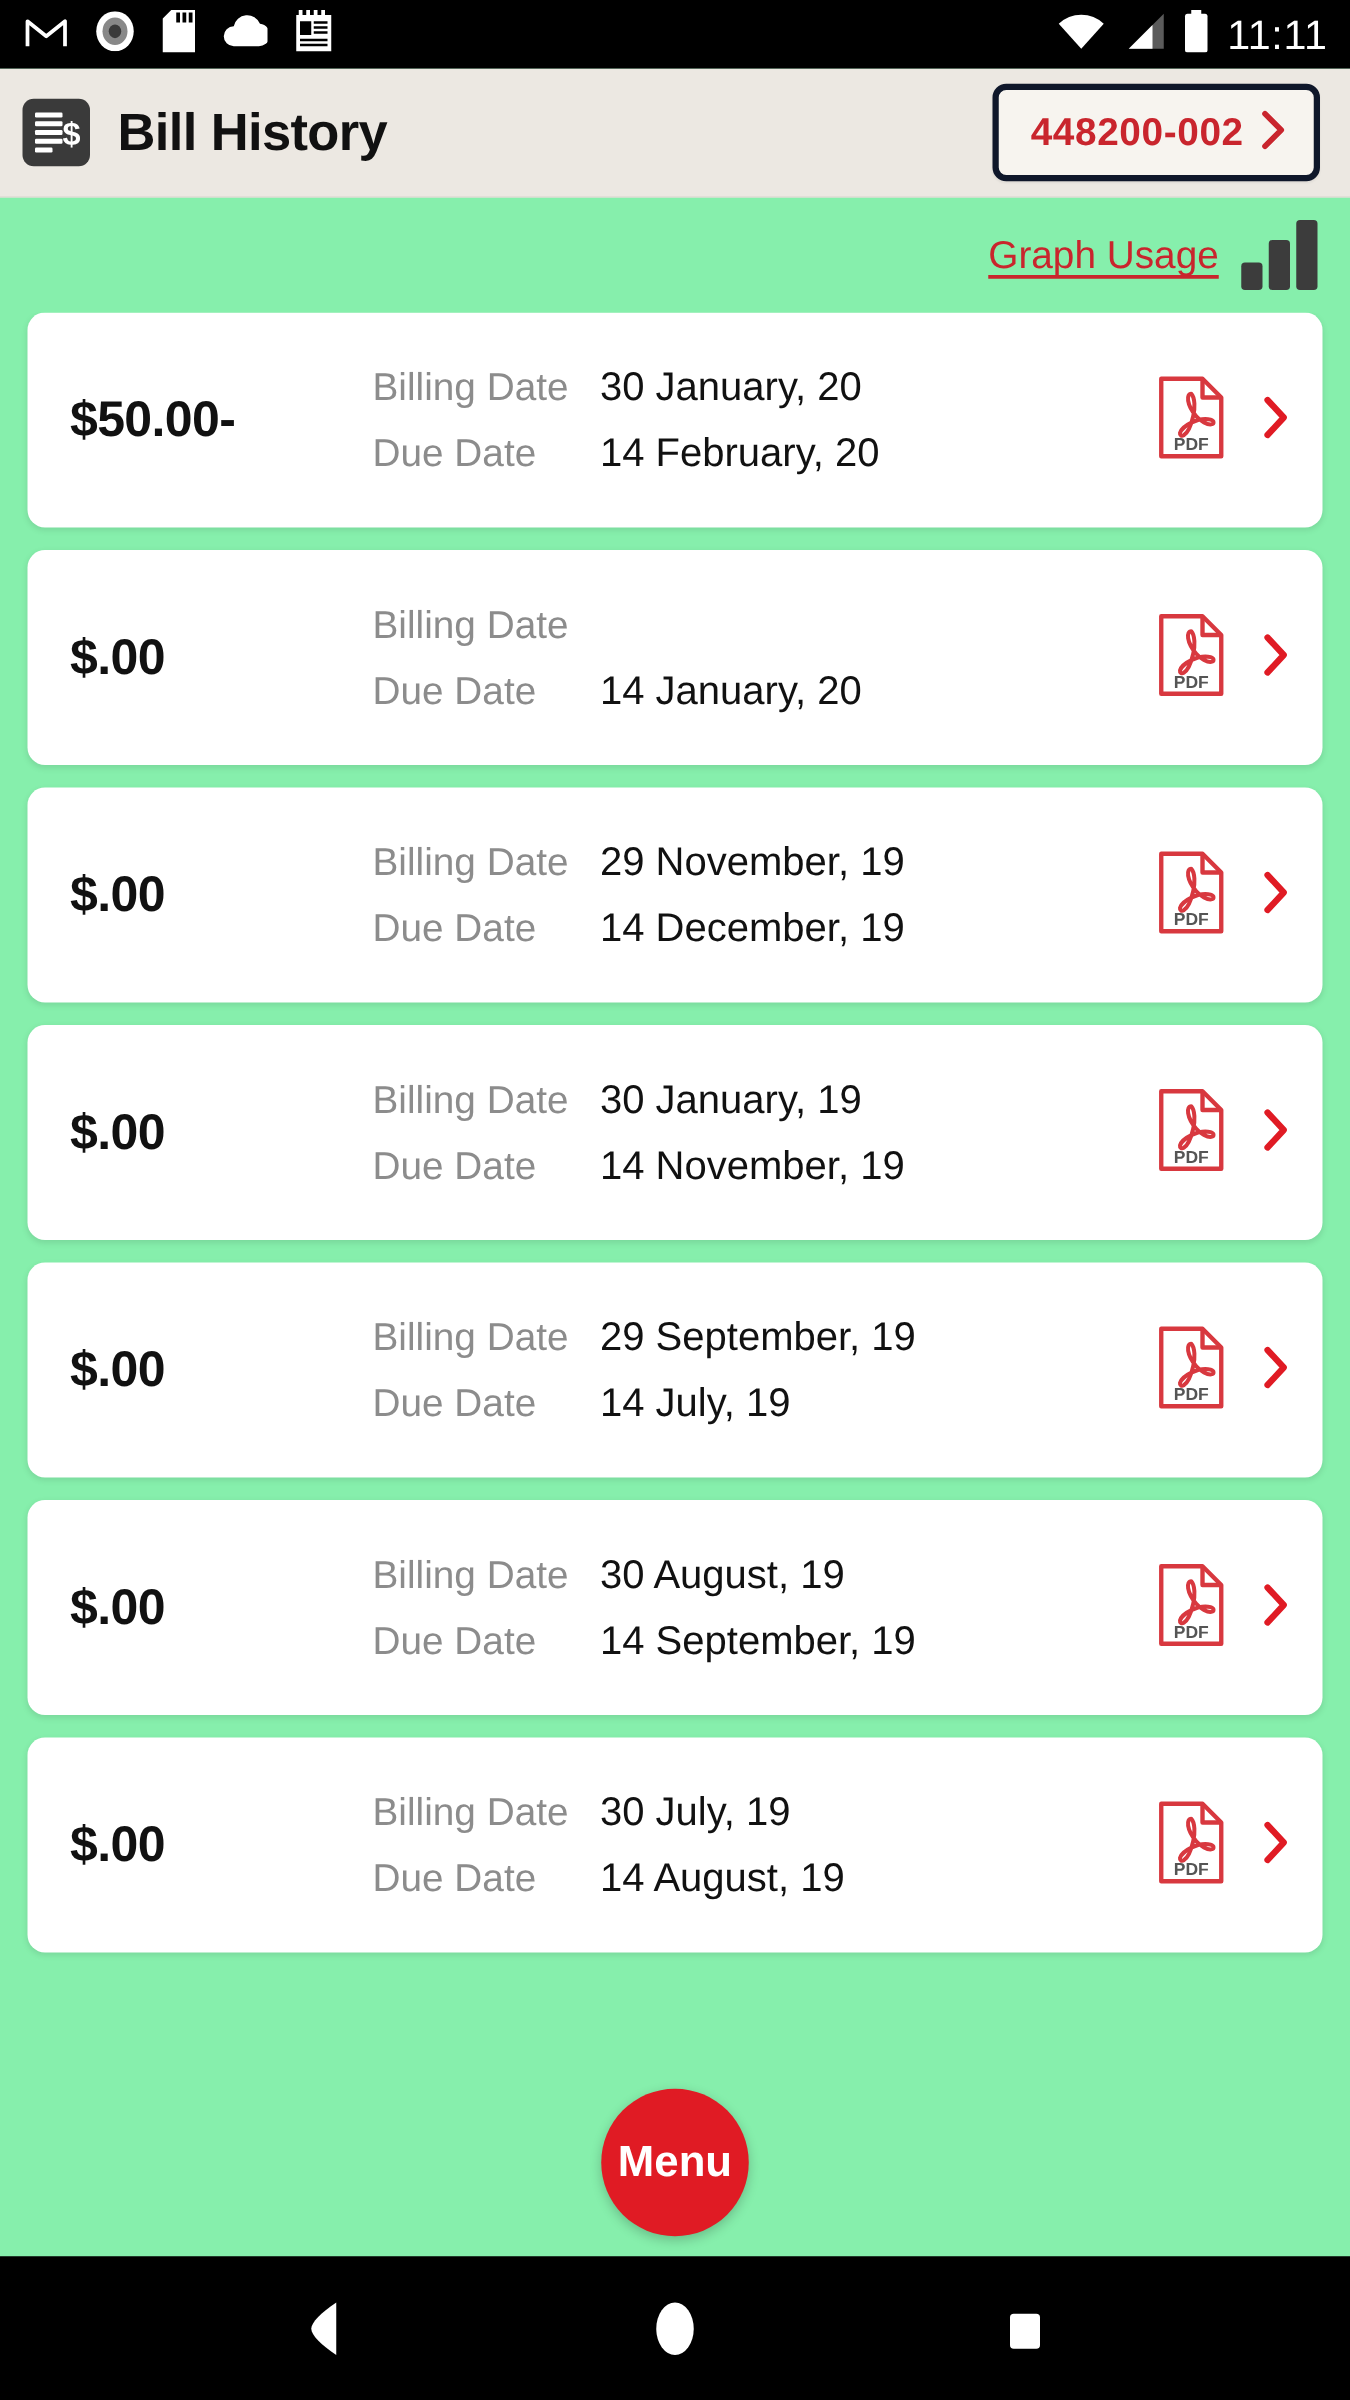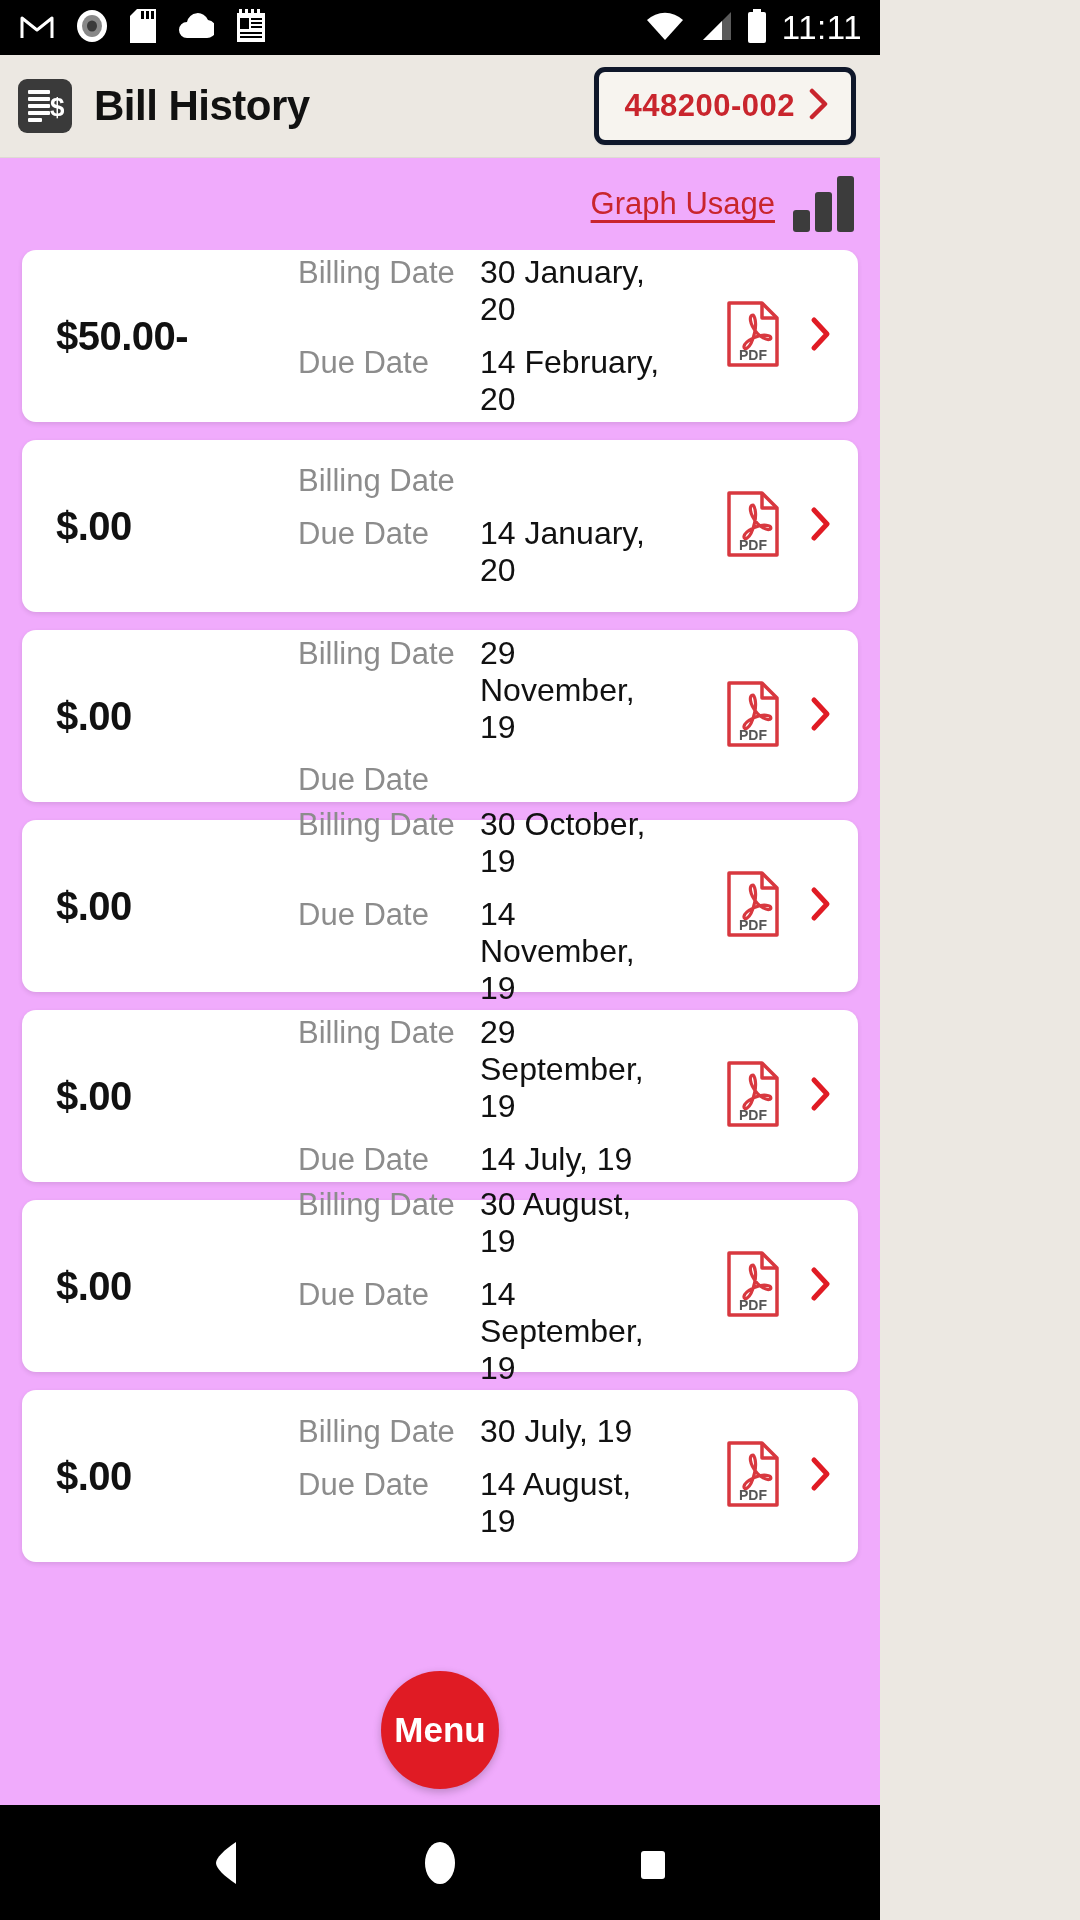--- a/index.html
+++ b/index.html
@@ -9,7 +9,7 @@
     background:#ece8e2;
     overflow:hidden;
   }
-  #screen { position:relative; width:880px; height:1920px; display:flex; flex-direction:column; background:#f0abfc; }
+  #screen { position:relative; width:1080px; height:1920px; display:flex; flex-direction:column; background:#86efac; }
 
   
   .statusbar {

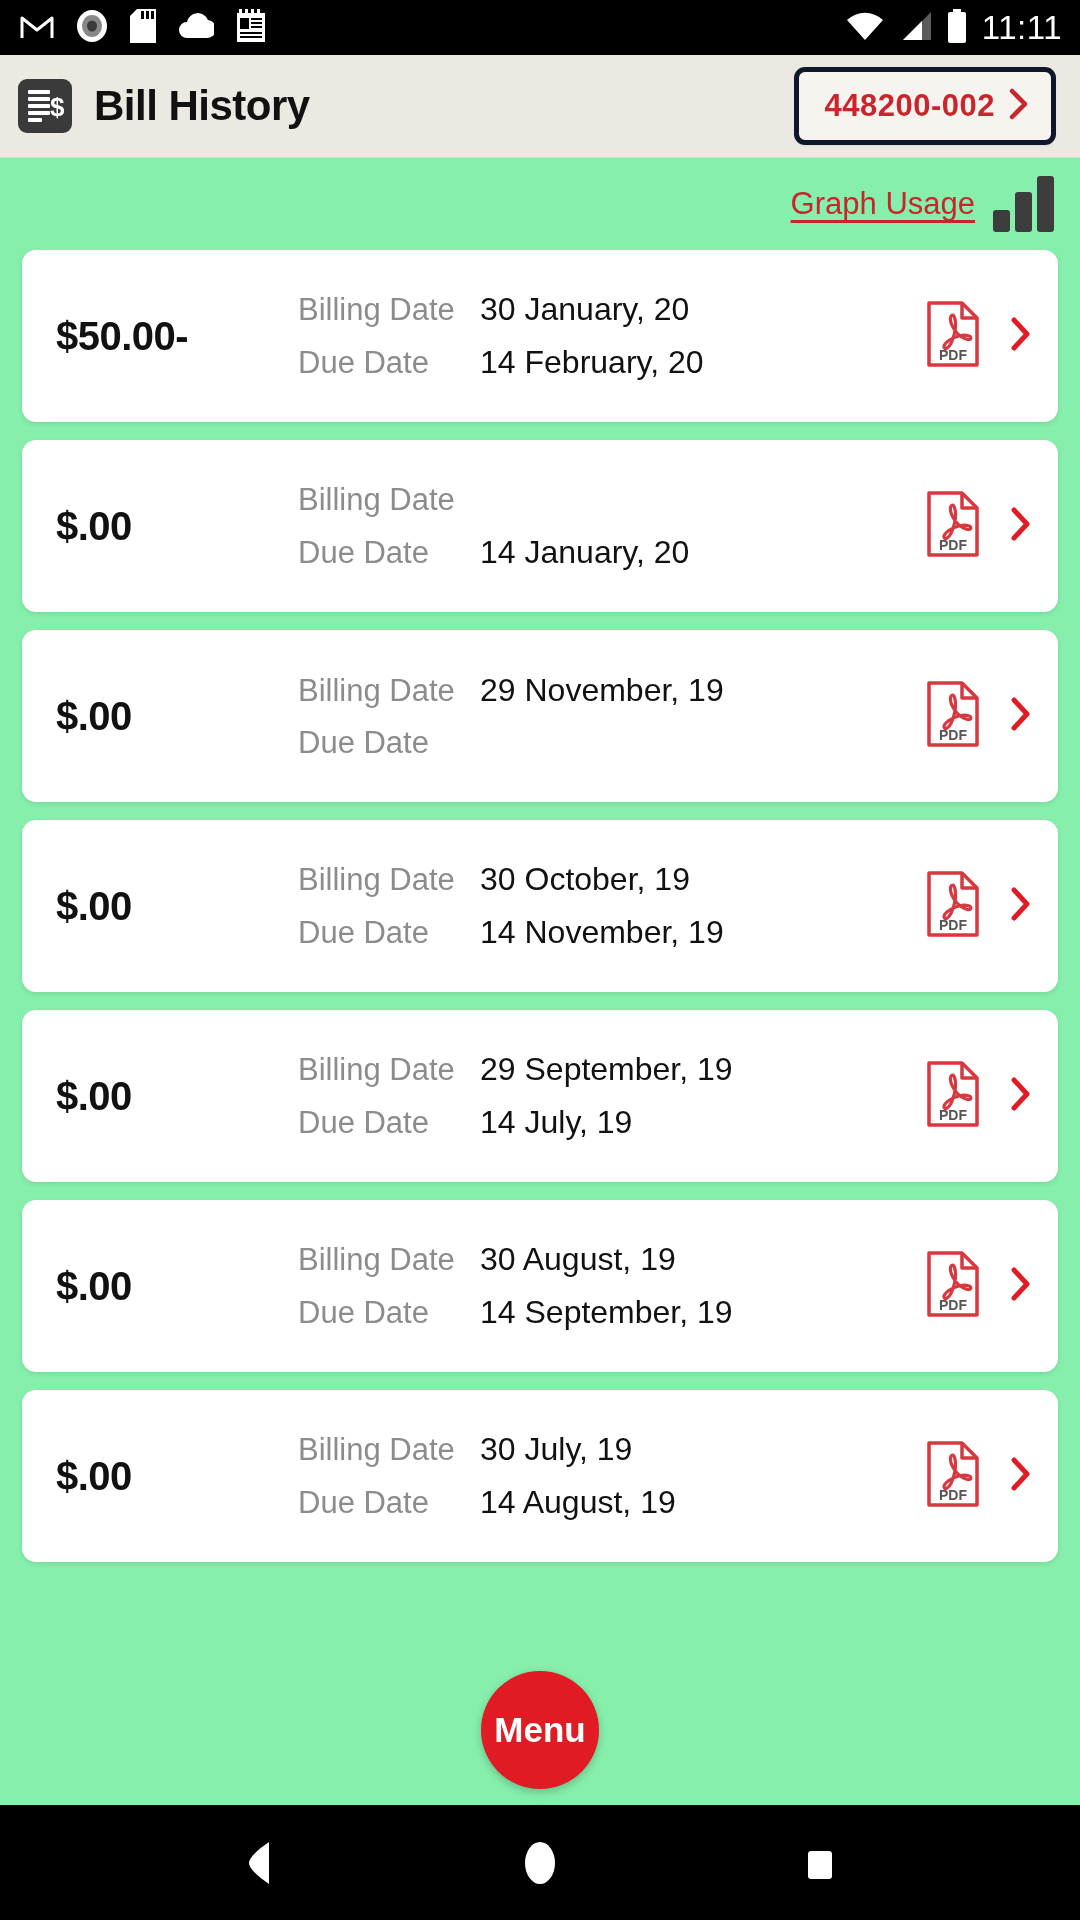--- a/index.html
+++ b/index.html
@@ -267,6 +267,7 @@
         </div>
         <div class="date-line">
           <span class="date-label">Due Date</span>
+          <span class="date-value">14 December, 19</span>
         </div>
       </div>
       <div class="card-actions">

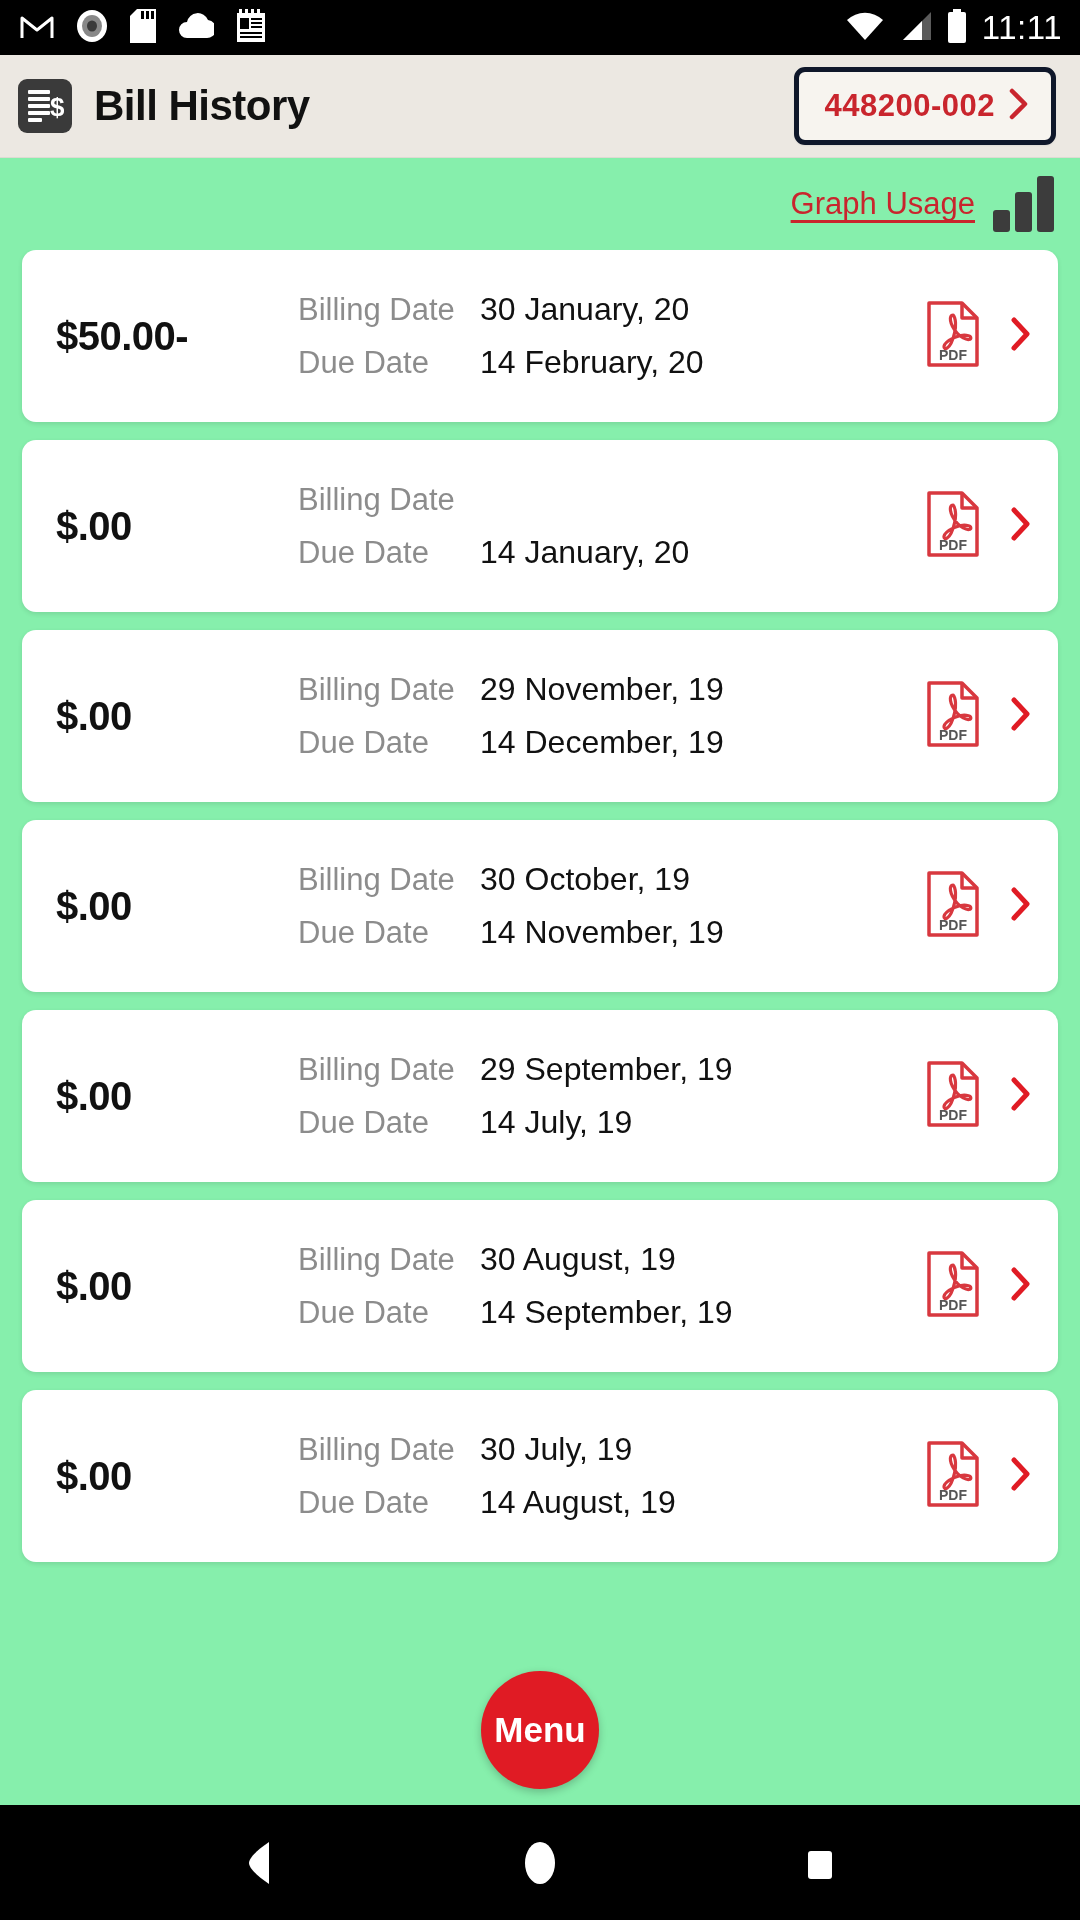--- a/index.html
+++ b/index.html
@@ -292,7 +292,7 @@
       <div class="dates">
         <div class="date-line">
           <span class="date-label">Billing Date</span>
-          <span class="date-value">30 October, 19</span>
+          <span class="date-value">30 January, 19</span>
         </div>
         <div class="date-line">
           <span class="date-label">Due Date</span>

